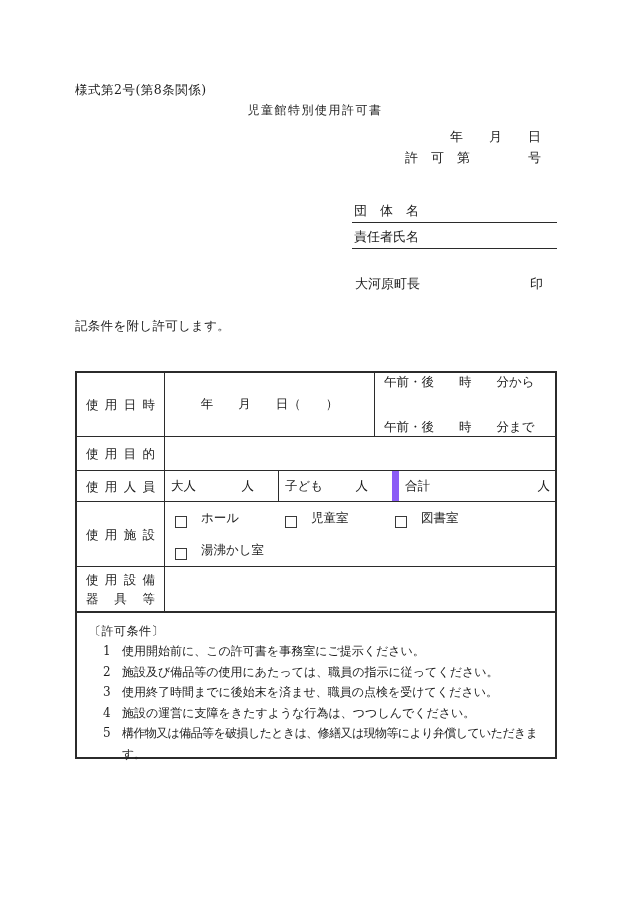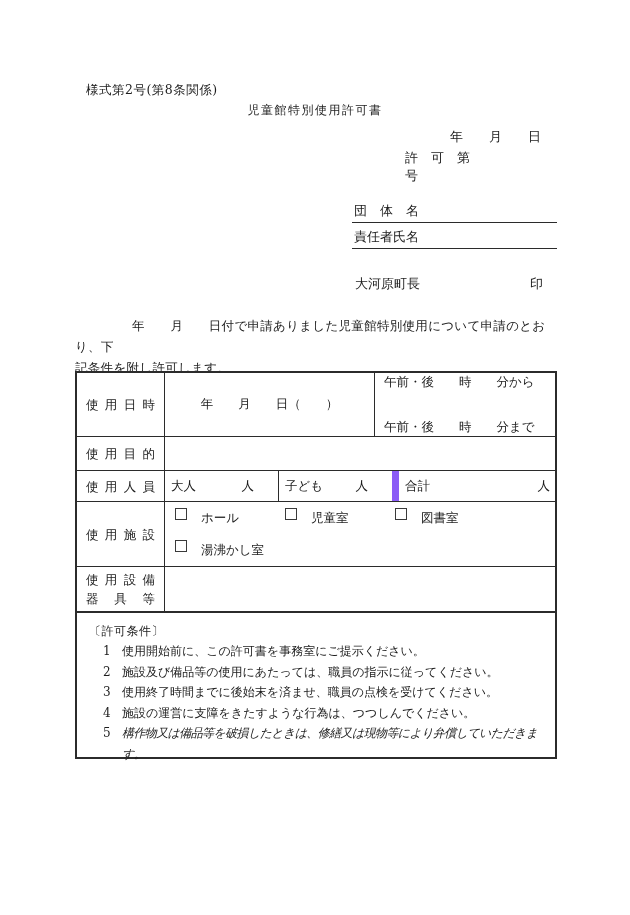--- a/index.html
+++ b/index.html
@@ -13,7 +13,7 @@
     overflow:hidden;
   }
   .abs{position:absolute;}
-  .form-number{left:86px;top:82px;font-size:12.5px;letter-spacing:0.5px;}
+  .form-number{left:75px;top:82px;font-size:12.5px;letter-spacing:0.5px;}
   .title{left:0;right:0;top:102px;text-align:center;font-size:12px;letter-spacing:1.5px;}
   .date-line{left:450px;top:128px;font-size:13px;}
   .permit-line{left:405px;top:149px;width:136px;display:flex;justify-content:space-between;font-size:13px;flex-direction:column;}

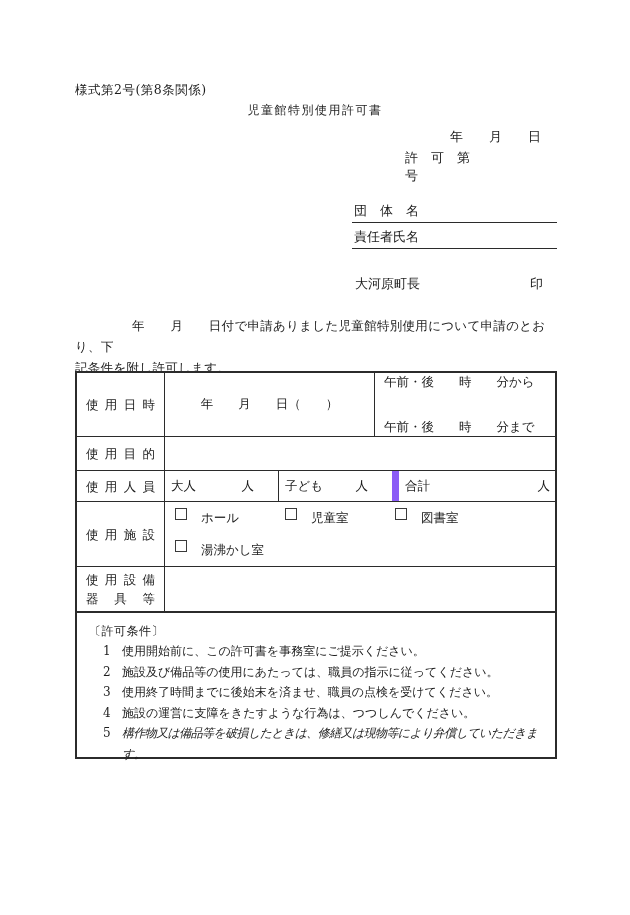--- a/index.html
+++ b/index.html
@@ -16,7 +16,7 @@
   .form-number{left:75px;top:82px;font-size:12.5px;letter-spacing:0.5px;}
   .title{left:0;right:0;top:102px;text-align:center;font-size:12px;letter-spacing:1.5px;}
   .date-line{left:450px;top:128px;font-size:13px;}
-  .permit-line{left:405px;top:149px;width:136px;display:flex;justify-content:space-between;font-size:13px;flex-direction:column;}
+  .permit-line{left:405px;top:149px;width:136px;display:flex;justify-content:space-between;font-size:13px;}
   .ufield{left:352px;height:20px;width:203px;border-bottom:1px solid #2b2b2b;font-size:13px;padding-left:2px;}
   .org-field{top:202px;}
   .resp-field{top:228px;}

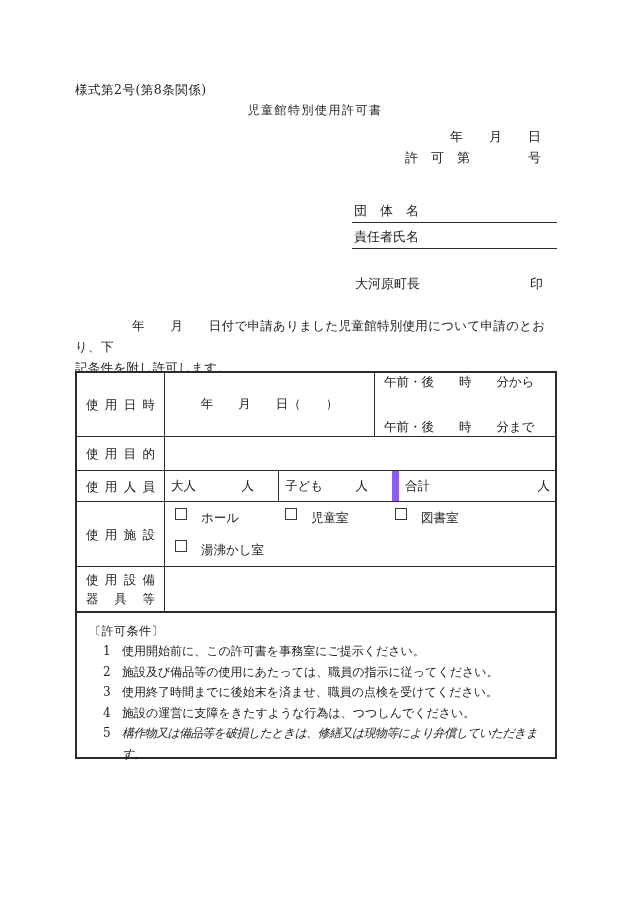--- a/index.html
+++ b/index.html
@@ -101,7 +101,6 @@
   </div>
 
   <div class="abs body-par">
-    <div class="l1">年　　月　　日付で申請ありました児童館特別使用について申請のとおり、下</div>
     <div>記条件を附し許可します。</div>
   </div>
 

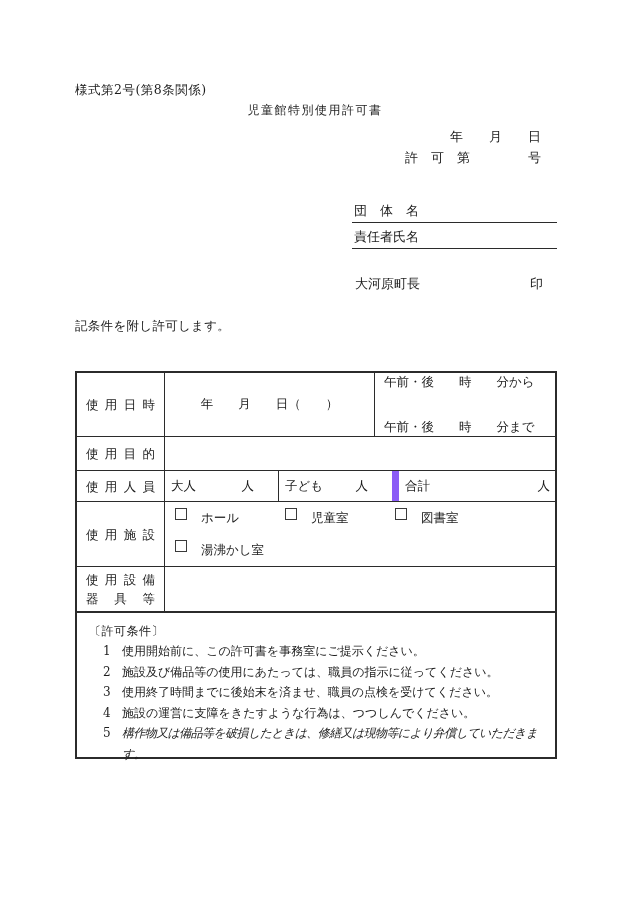--- a/index.html
+++ b/index.html
@@ -57,7 +57,7 @@
   .c-total{flex:1;justify-content:space-between;padding:0 5px 0 6px;}
   .c-fac{flex:1;flex-direction:column;align-items:stretch;justify-content:center;gap:12px;padding-left:10px;}
   .fac-line{display:flex;line-height:20px;}
-  .fac-item{display:flex;align-items:flex-start;}
+  .fac-item{display:flex;align-items:flex-end;}
   .fac-item.w1{width:110px;}
   .checkbox{
     width:10px;height:10px;flex:none;

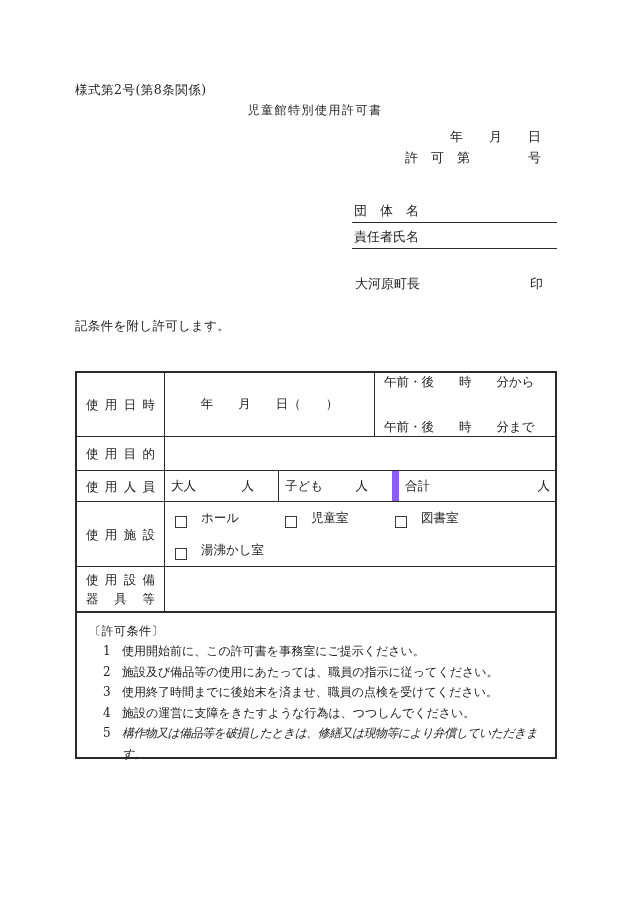--- a/index.html
+++ b/index.html
@@ -69,7 +69,7 @@
   .cond-head{line-height:19px;letter-spacing:0.5px;}
   .cond-item{display:flex;line-height:20.5px;padding-left:14px;}
   .cond-no{width:19px;flex:none;}
-  .cond-item.tight .cond-text{letter-spacing:-0.6px;font-style:italic;}
+  .cond-item.tight .cond-text{letter-spacing:-0.6px;}
 </style>
 </head>
 <body>

